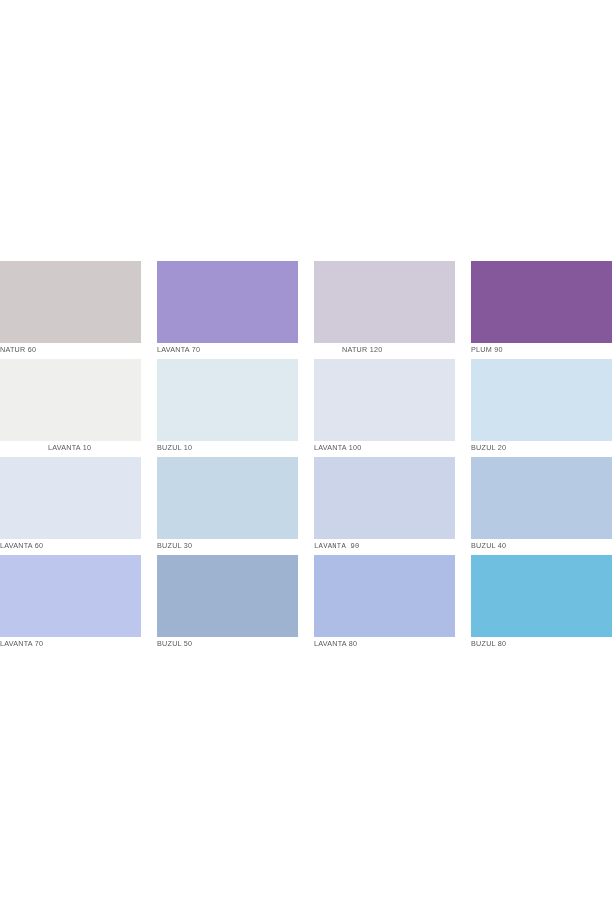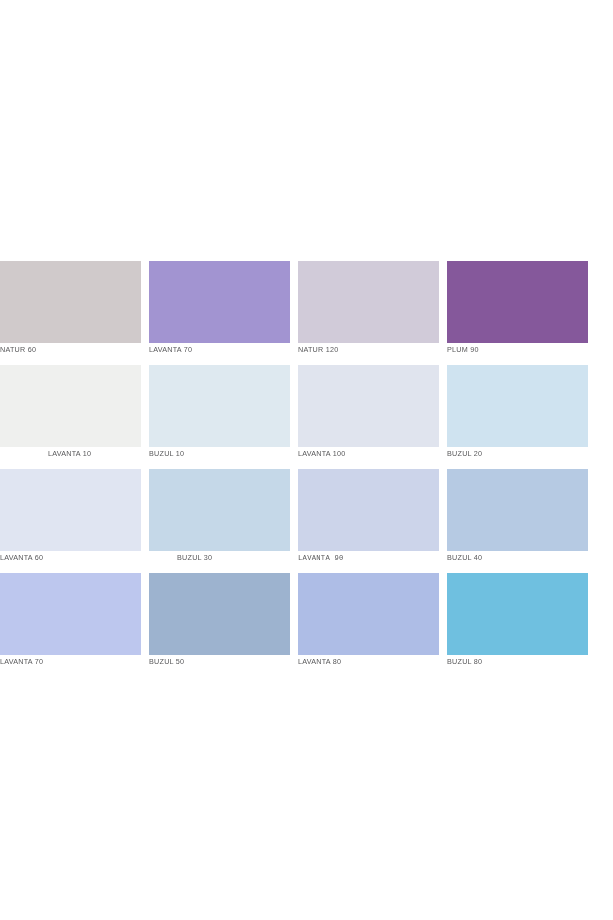--- a/index.html
+++ b/index.html
@@ -35,7 +35,6 @@
     grid-template-rows: repeat(4, 96px);
     column-gap: 16px;
     row-gap: 2px;
-    gap: 8px;
   }
 
   .swatch-cell {

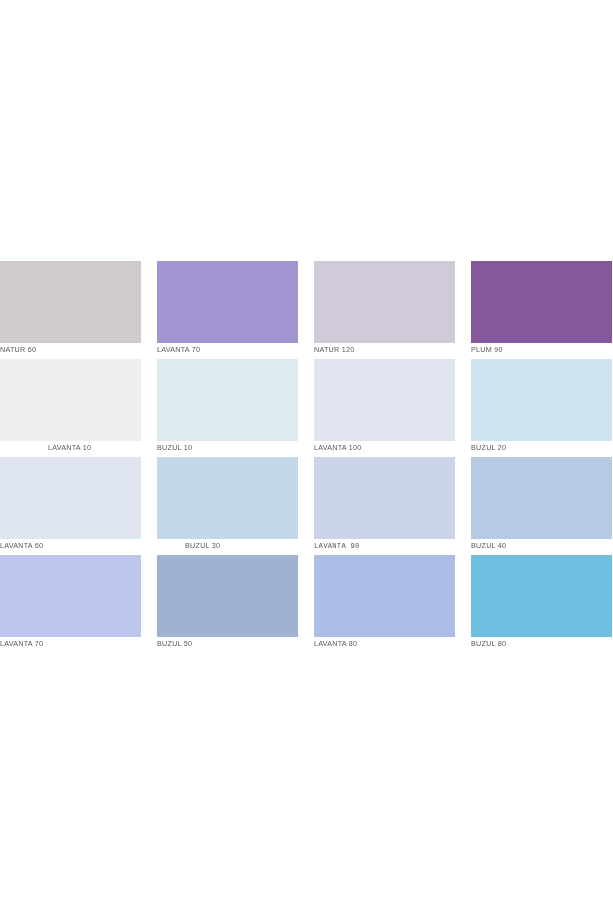--- a/index.html
+++ b/index.html
@@ -80,7 +80,7 @@
       </div>
       <div class="swatch-cell">
         <span class="swatch-chip" style="background-color: rgb(209, 203, 217);"></span>
-        <span class="swatch-label" style="color: rgb(88, 88, 90);">NATUR 120</span>
+        <span class="swatch-label" style="color: rgb(88, 88, 90); margin-left: 28px;">NATUR 120</span>
       </div>
       <div class="swatch-cell">
         <span class="swatch-chip" style="background-color: rgb(133, 88, 155);"></span>

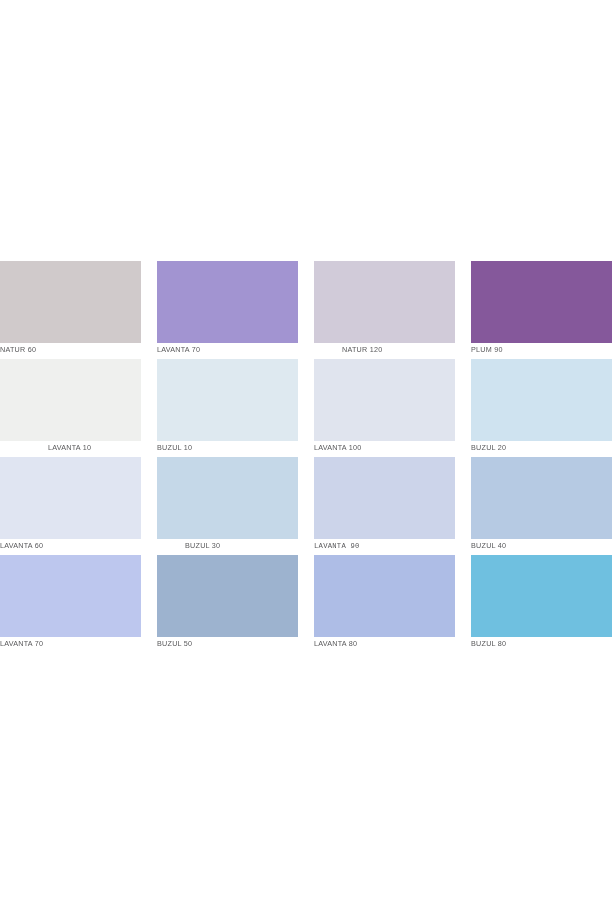--- a/index.html
+++ b/index.html
@@ -108,7 +108,7 @@
       </div>
       <div class="swatch-cell">
         <span class="swatch-chip" style="background-color: rgb(197, 216, 232);"></span>
-        <span class="swatch-label" style="color: rgb(88, 88, 90); margin-left: 28px;">BUZUL 30</span>
+        <span class="swatch-label" style="color: rgb(88, 88, 90);">BUZUL 30</span>
       </div>
       <div class="swatch-cell">
         <span class="swatch-chip" style="background-color: rgb(204, 212, 234);"></span>

